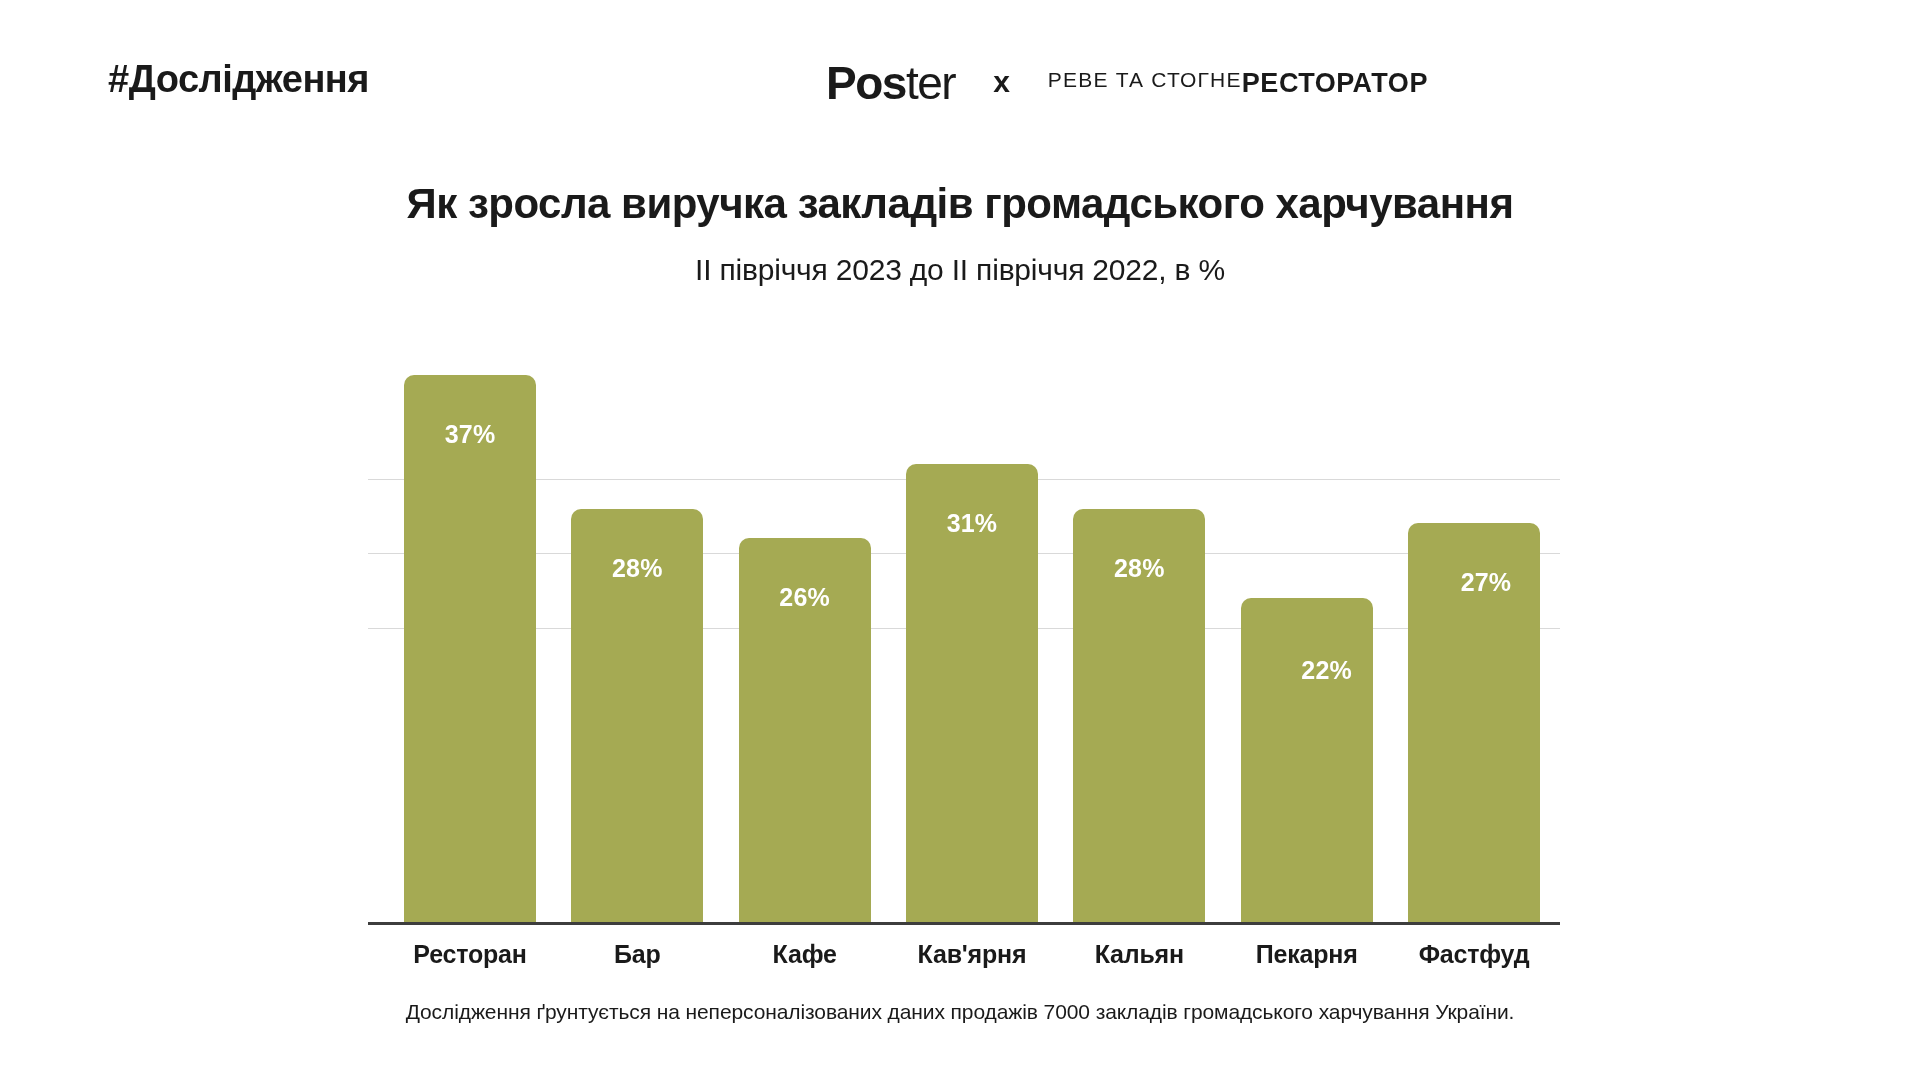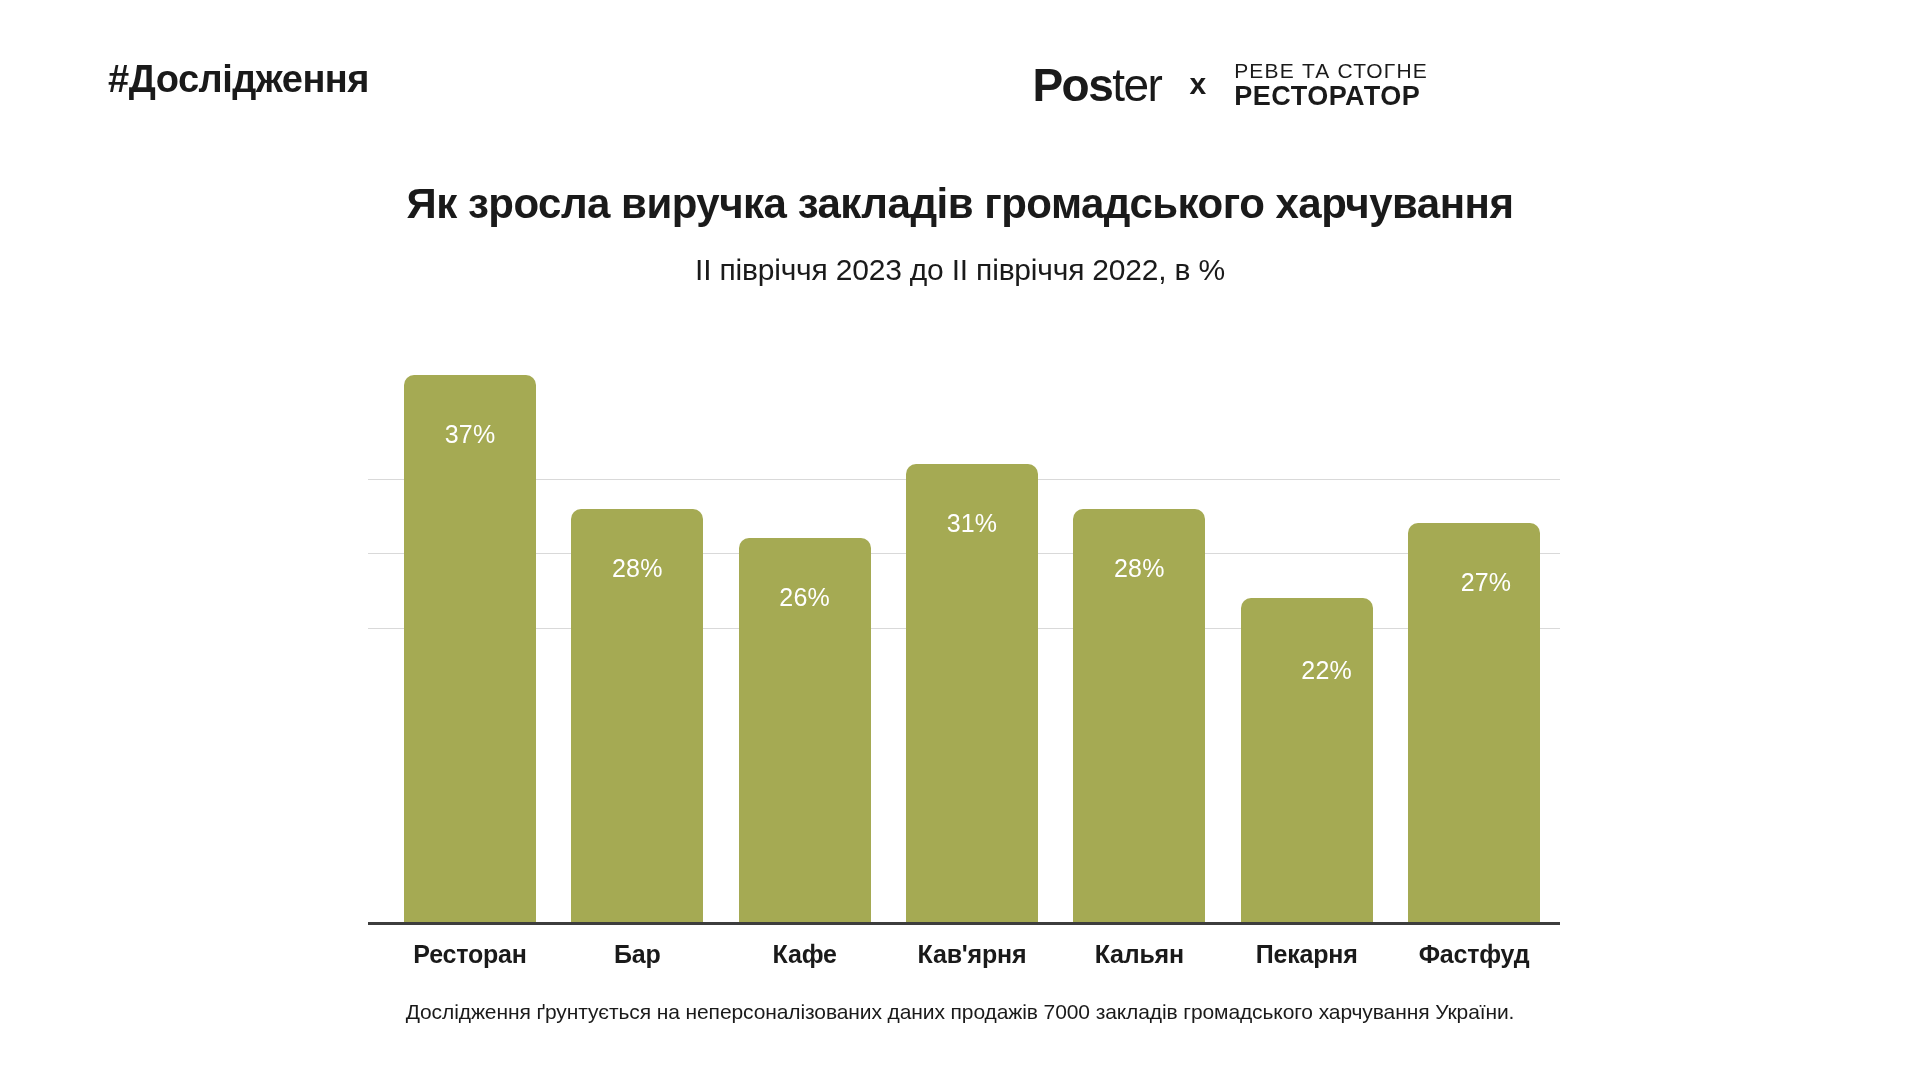--- a/index.html
+++ b/index.html
@@ -45,7 +45,7 @@
     top: 60px;
     display: flex;
     align-items: center;
-    gap: 28px;
+    gap: 38px;
   }
 
   .poster-logo {

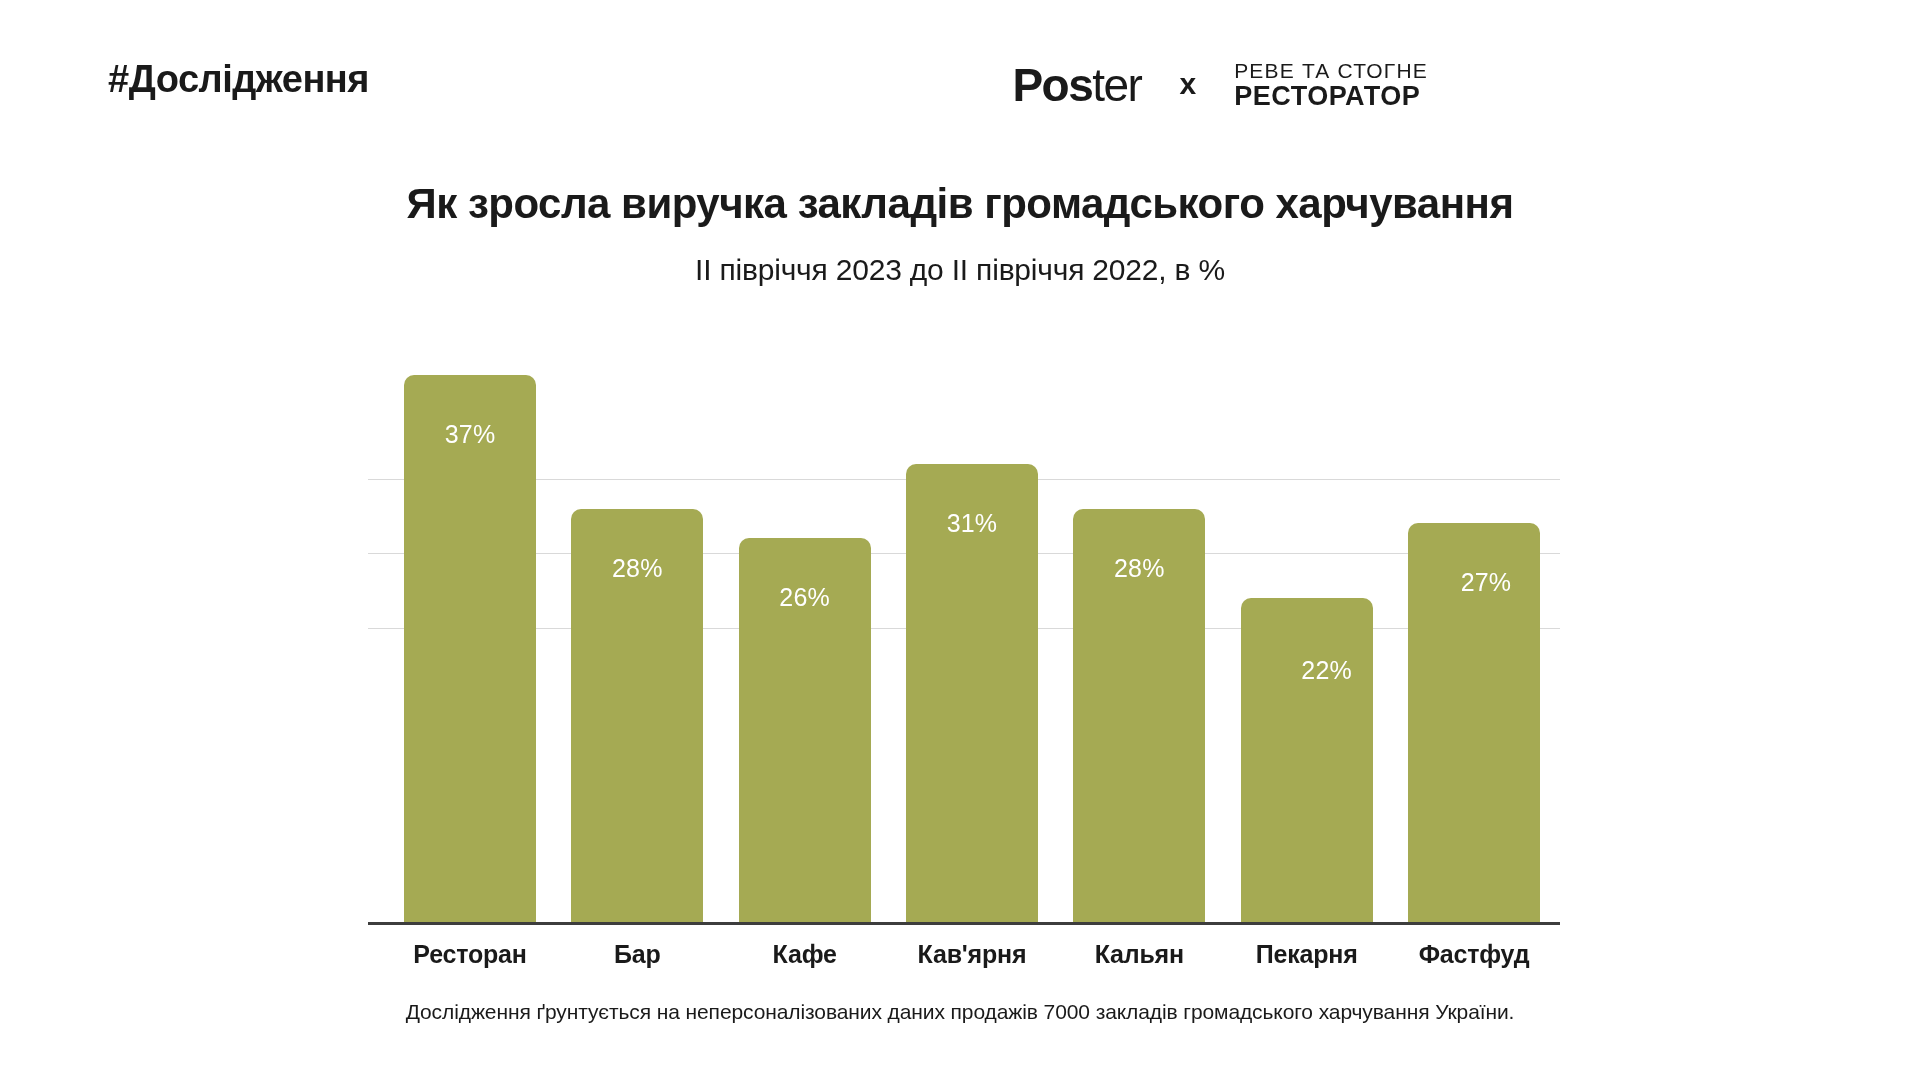--- a/index.html
+++ b/index.html
@@ -68,7 +68,6 @@
 
   .partner-logo {
     display: flex;
-    flex-direction: column;
     justify-content: center;
     line-height: 1.05;
     color: #1a1a1a;

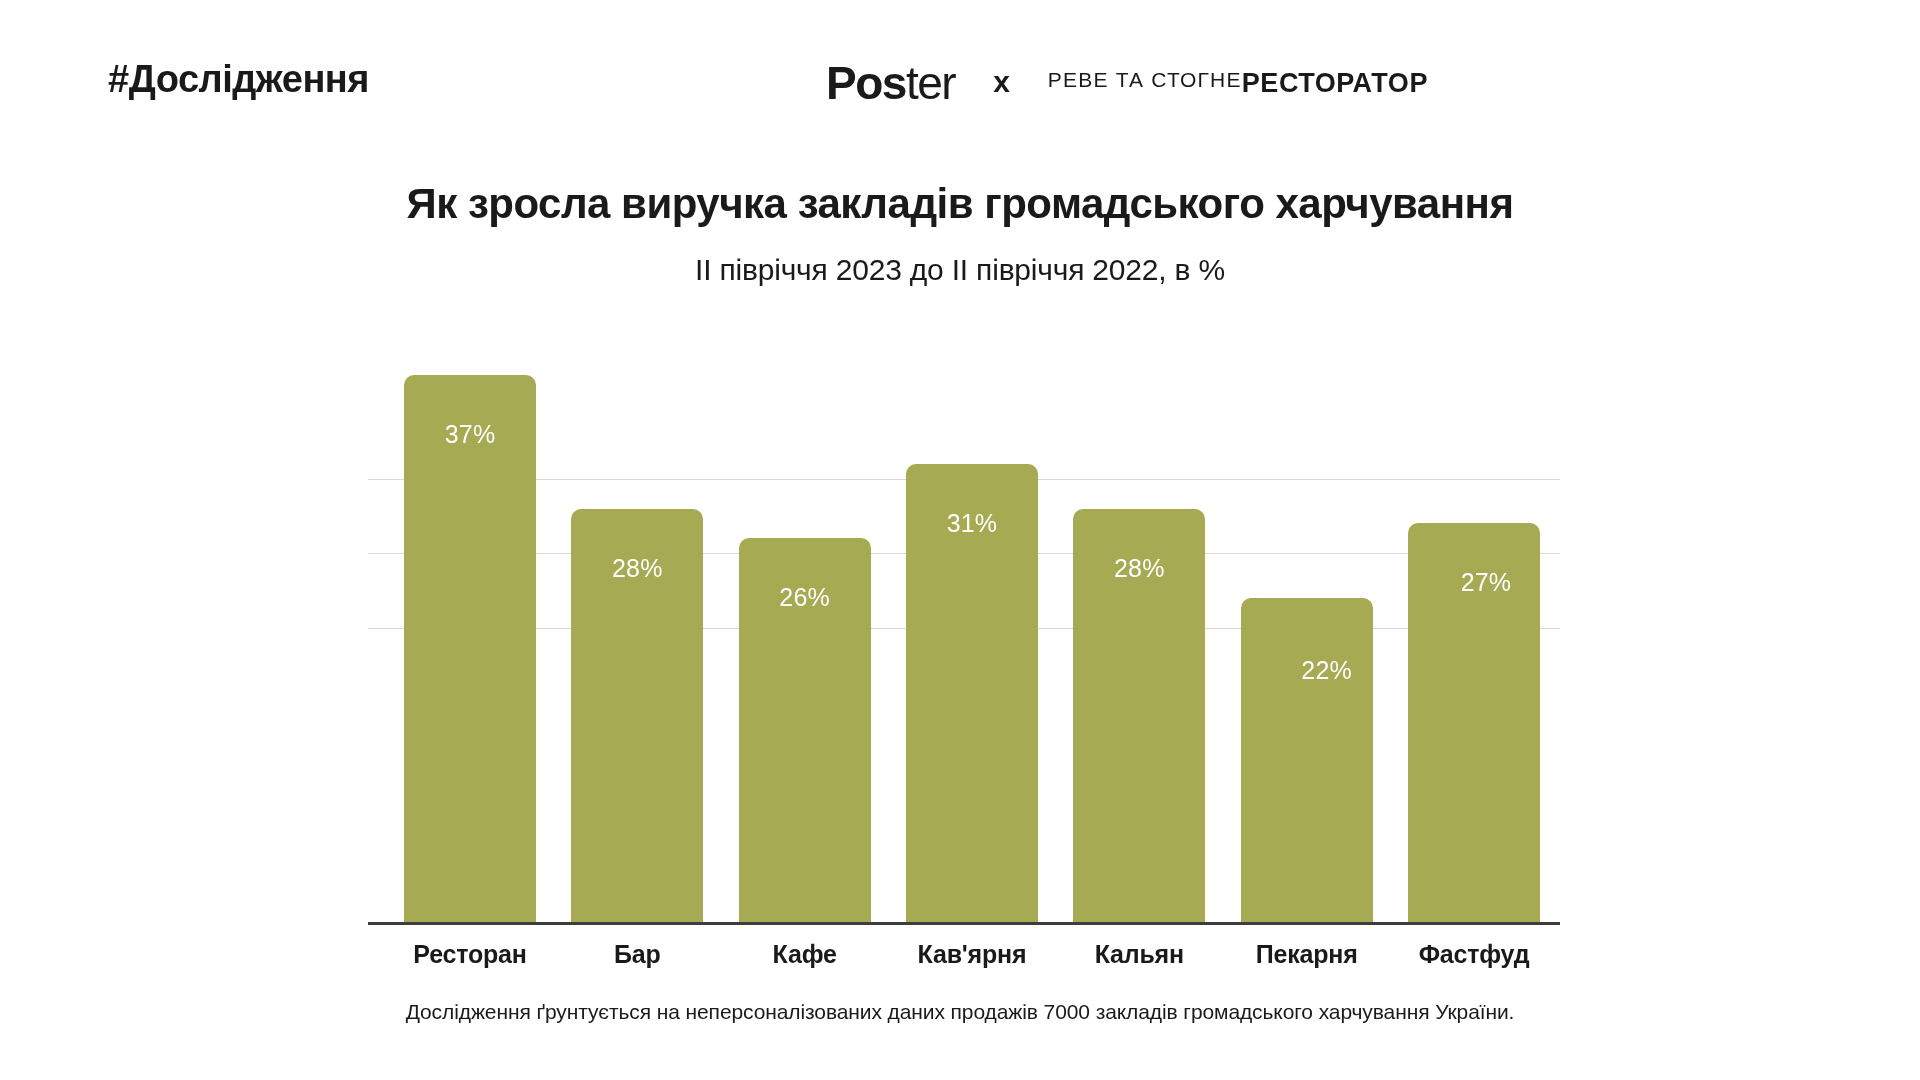--- a/index.html
+++ b/index.html
@@ -168,7 +168,7 @@
     width: 132px;
     text-align: center;
     font-size: 25px;
-    font-weight: 400;
+    font-weight: 700;
     color: #ffffff;
     letter-spacing: 0.2px;
   }

